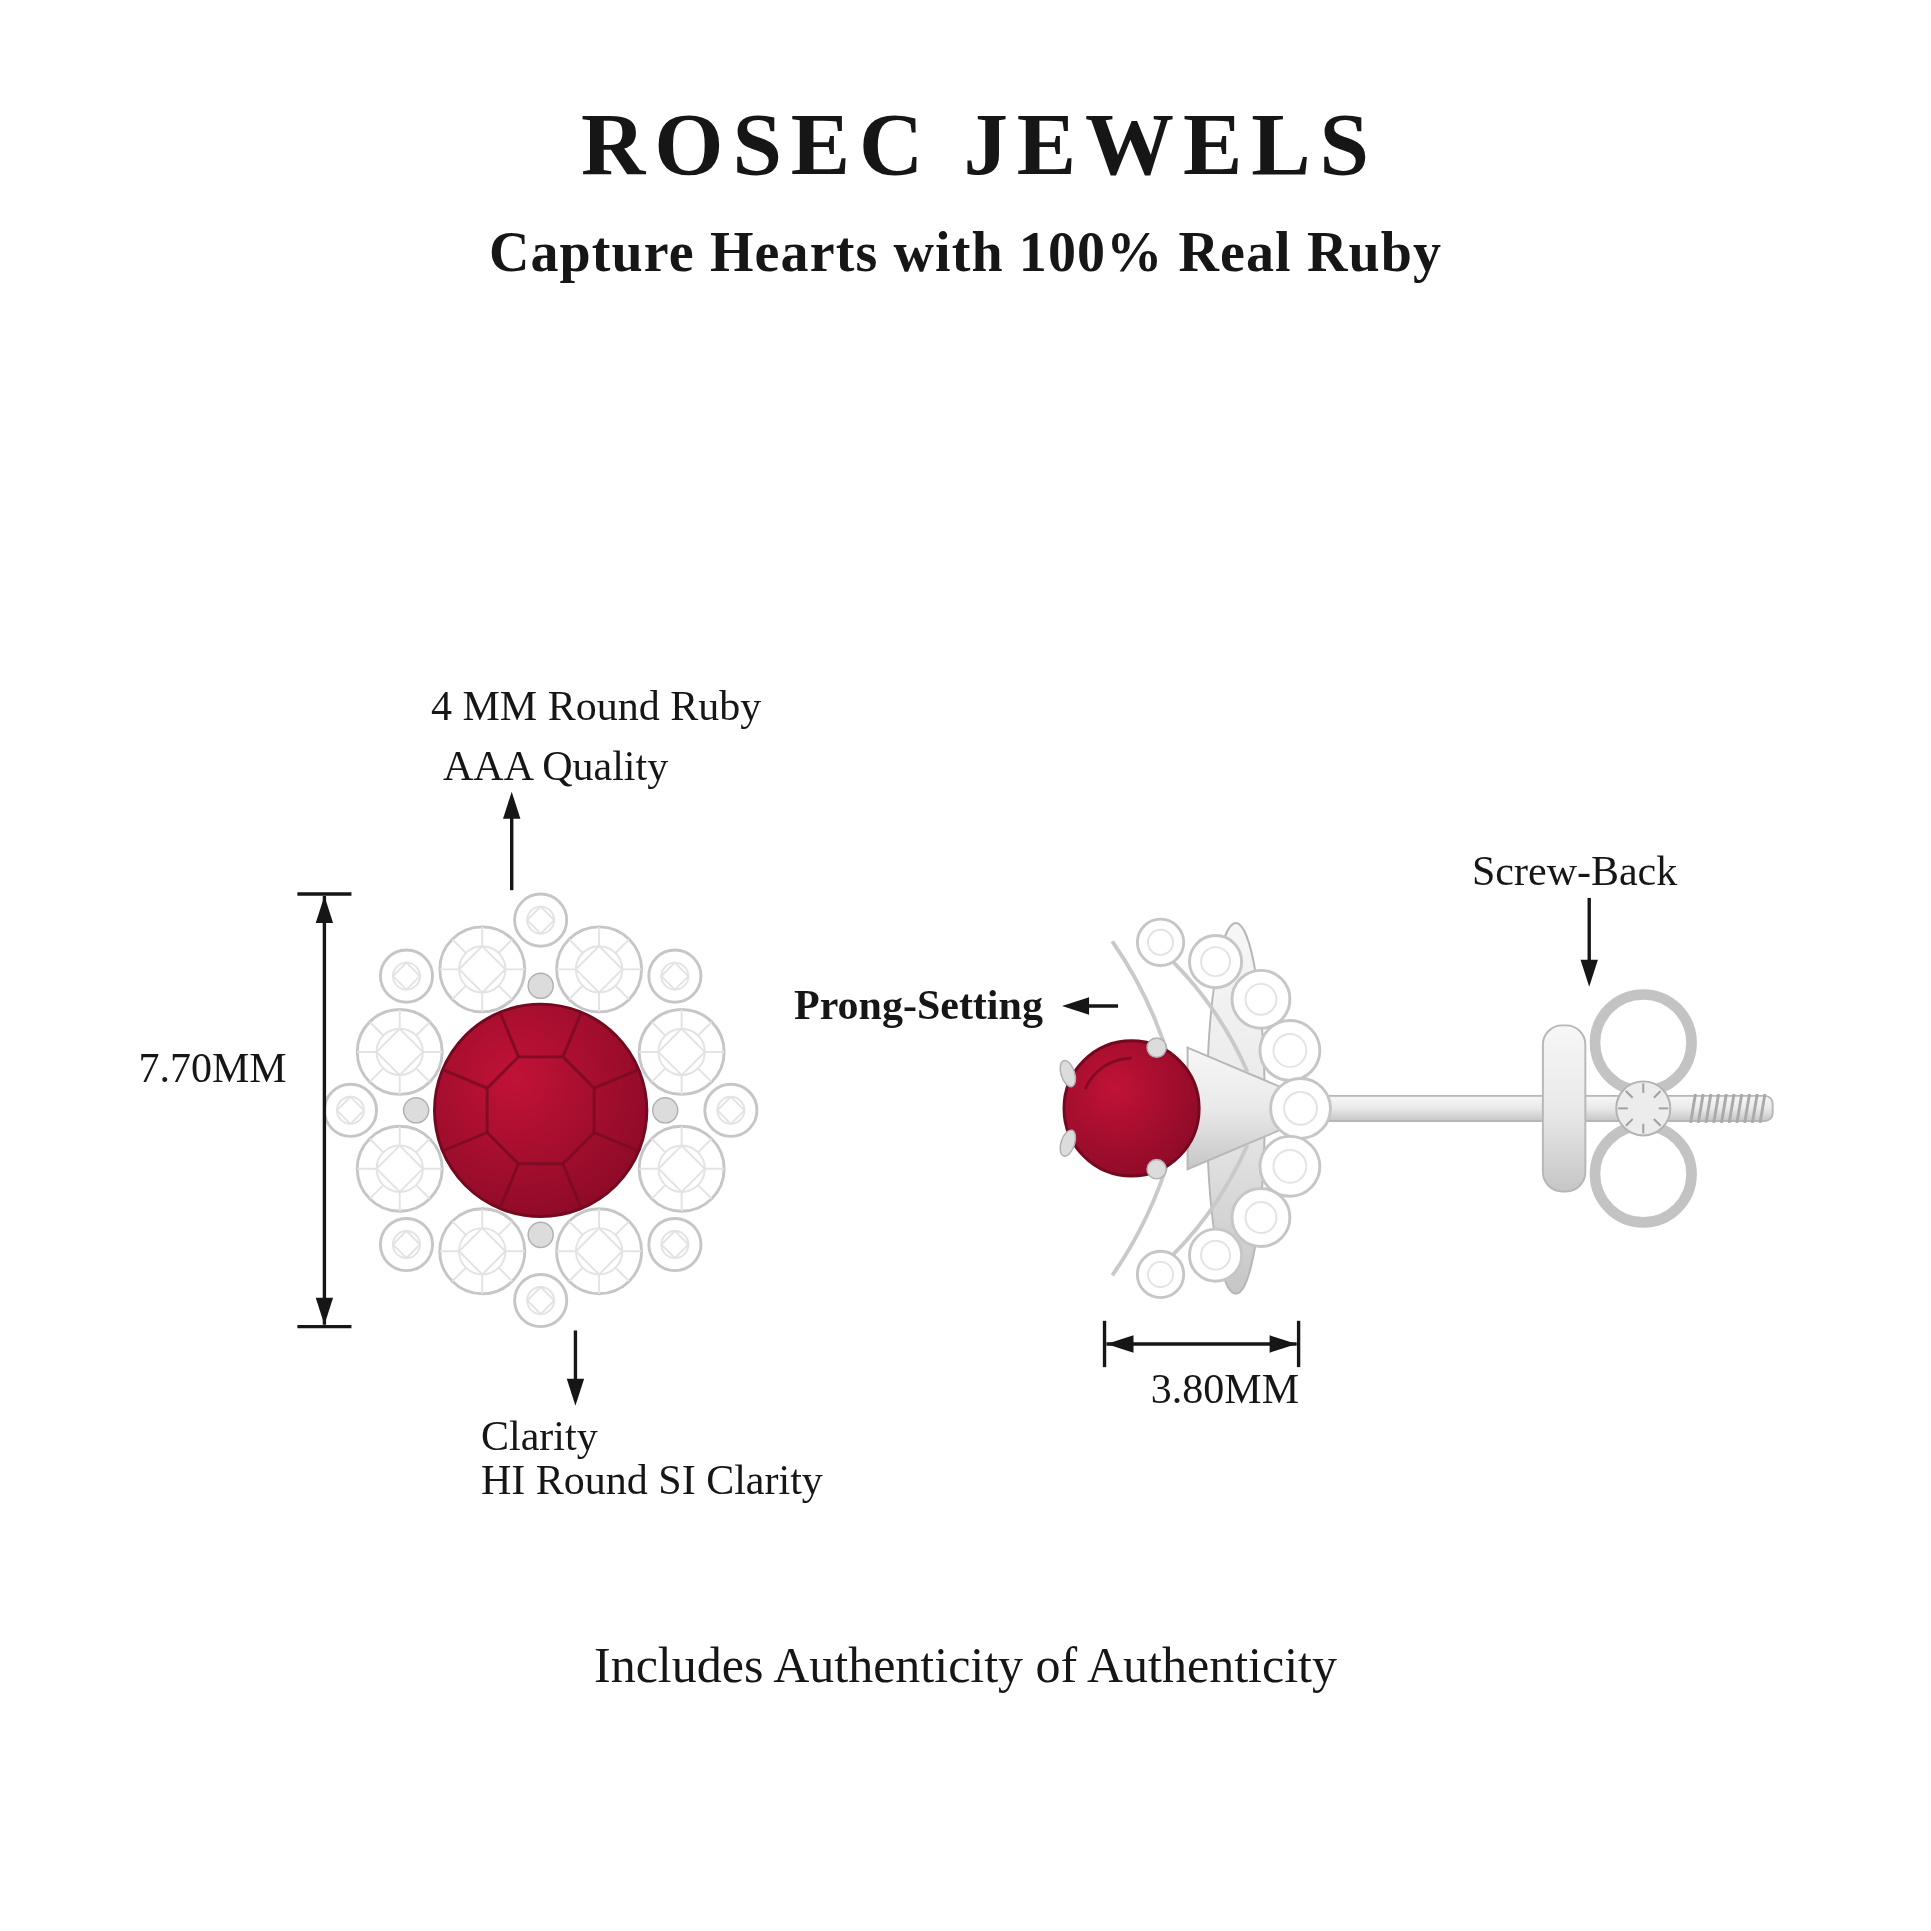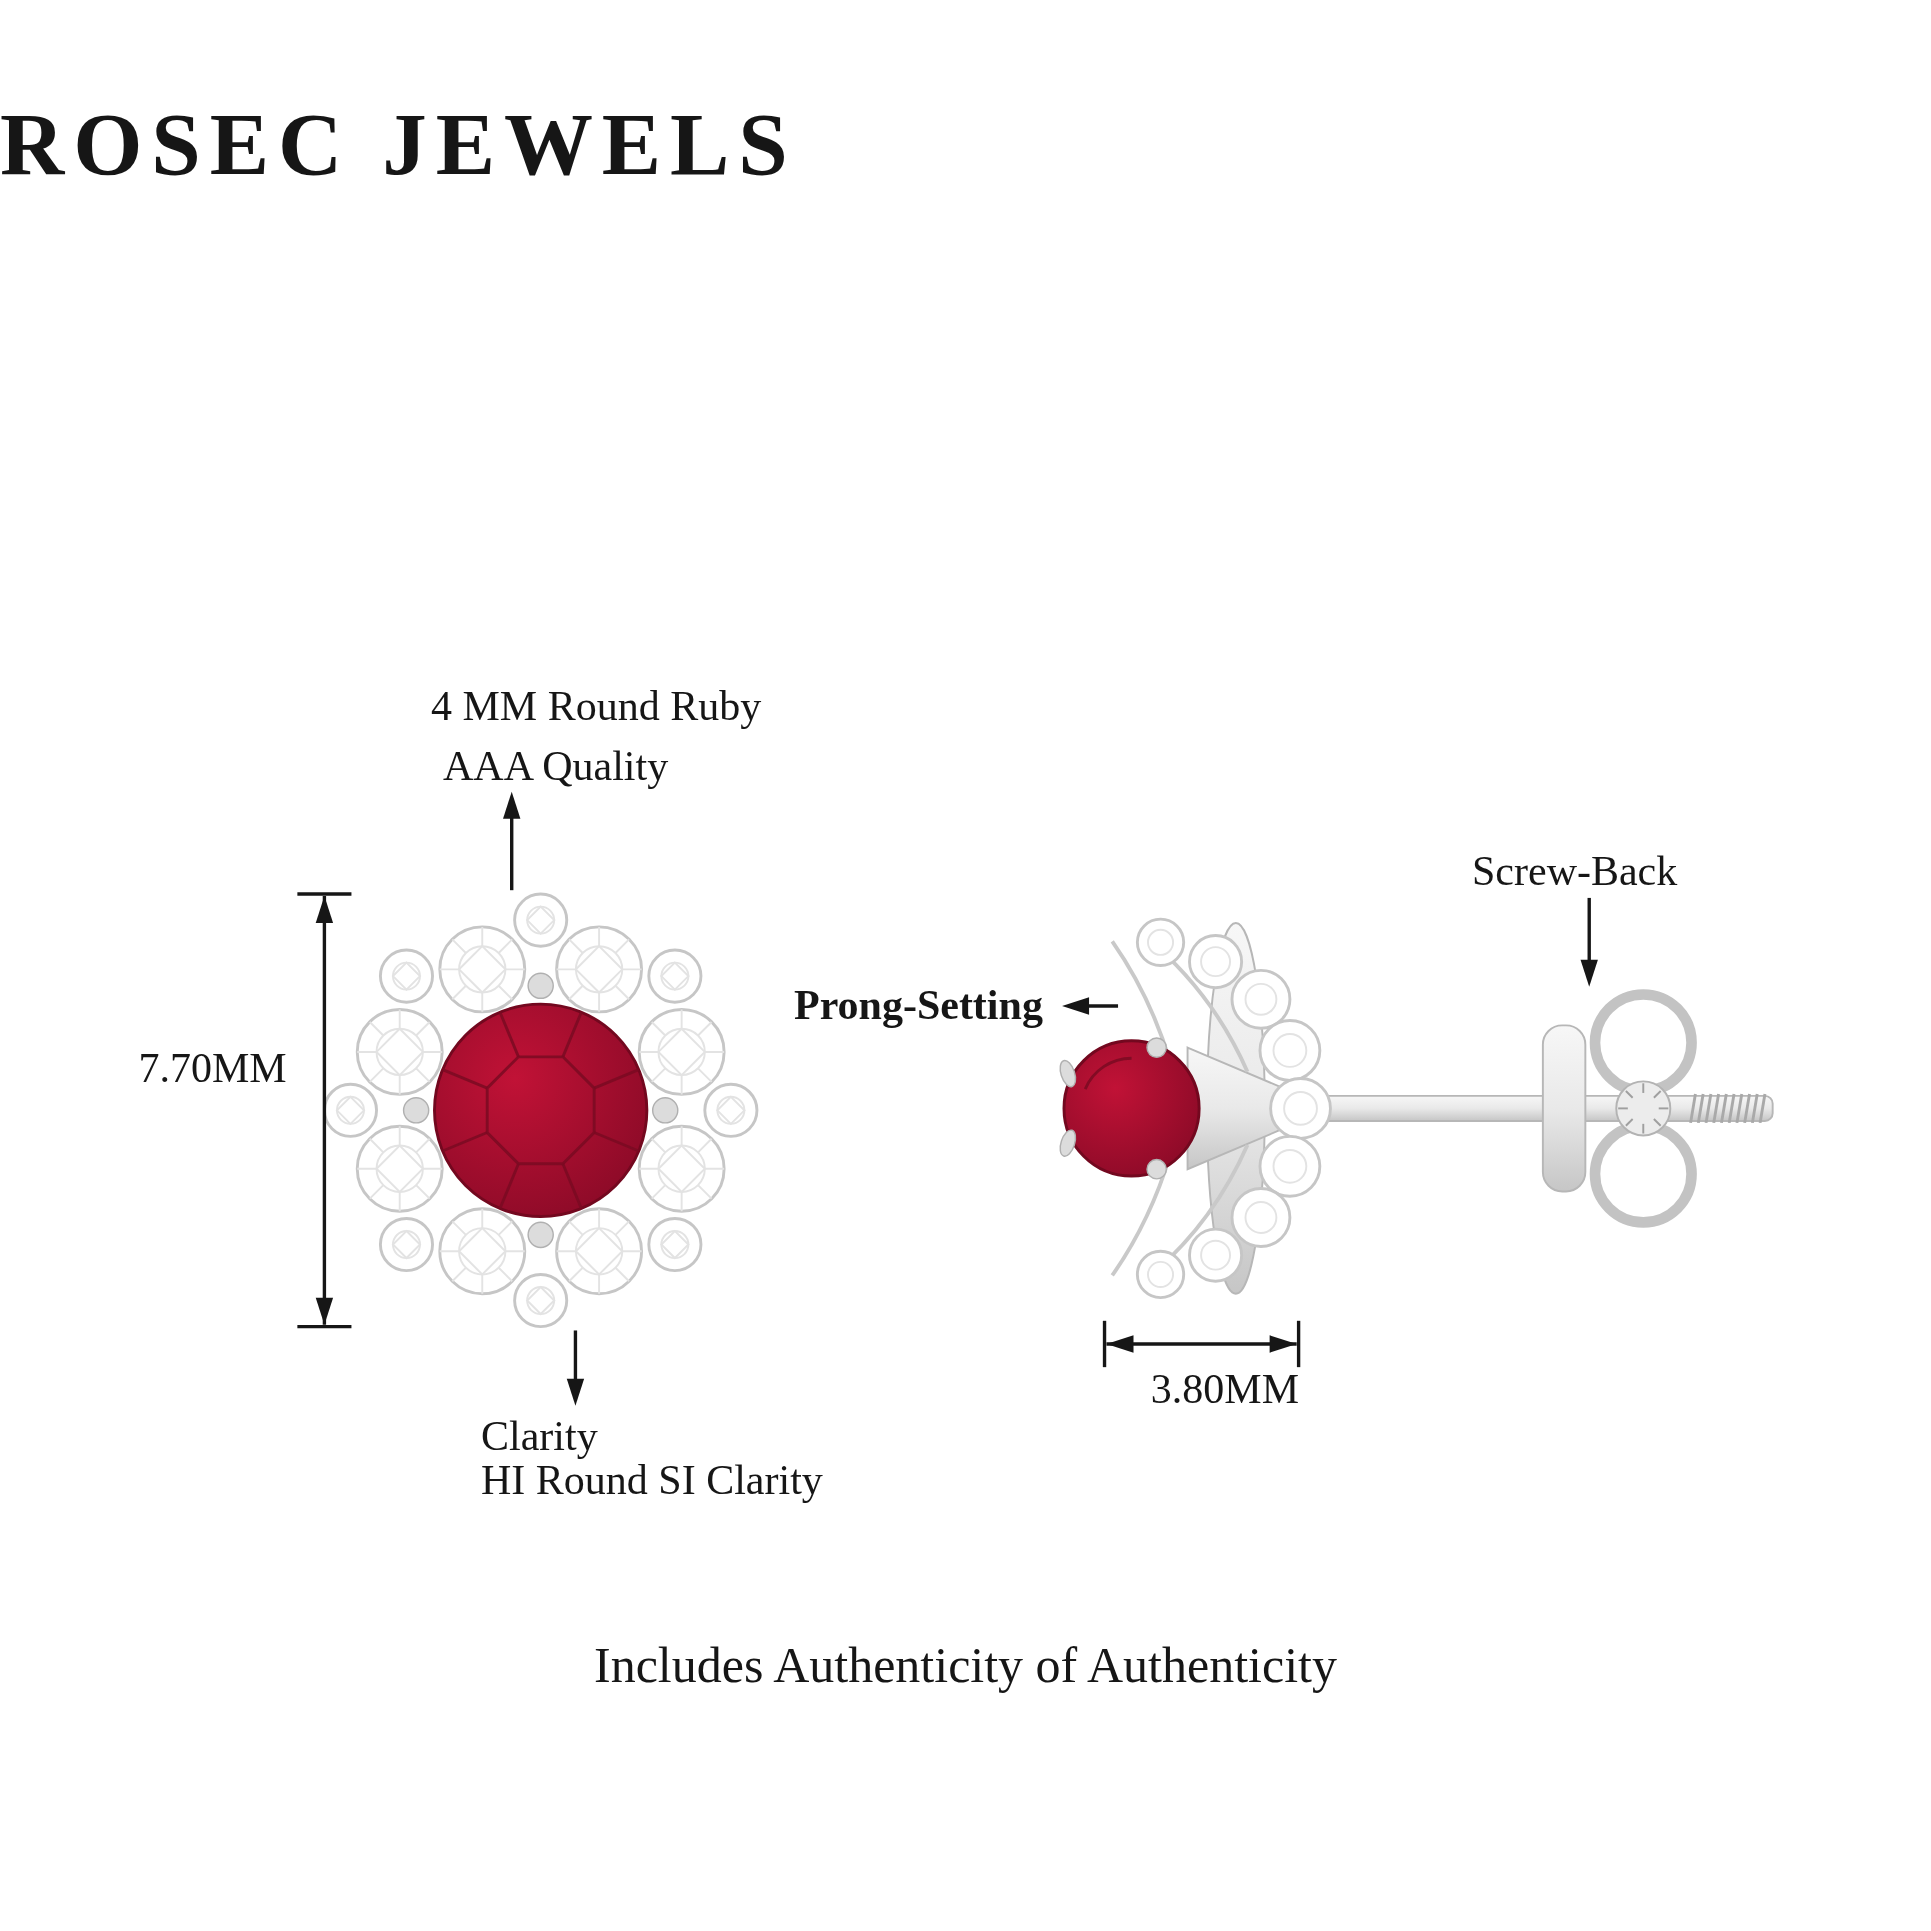--- a/index.html
+++ b/index.html
@@ -7,7 +7,7 @@
           font-family:"Liberation Serif",serif;color:#161616;}
   .artwork{position:absolute;left:0;top:0;}
   .label{position:absolute;font-family:"Liberation Serif",serif;color:#161616;white-space:nowrap;}
-  .brand{left:0;right:0;top:93px;text-align:left;font-size:89px;font-weight:700;letter-spacing:0.10em;}
+  .brand{left:0;right:0;top:93px;text-align:center;font-size:89px;font-weight:700;letter-spacing:0.10em;padding-left:28px;}
   .tagline{left:0;right:0;top:220px;text-align:center;font-size:56px;font-weight:700;letter-spacing:0.02em;}
   .callout{font-size:42px;line-height:48px;}
   .dim{font-size:42px;}

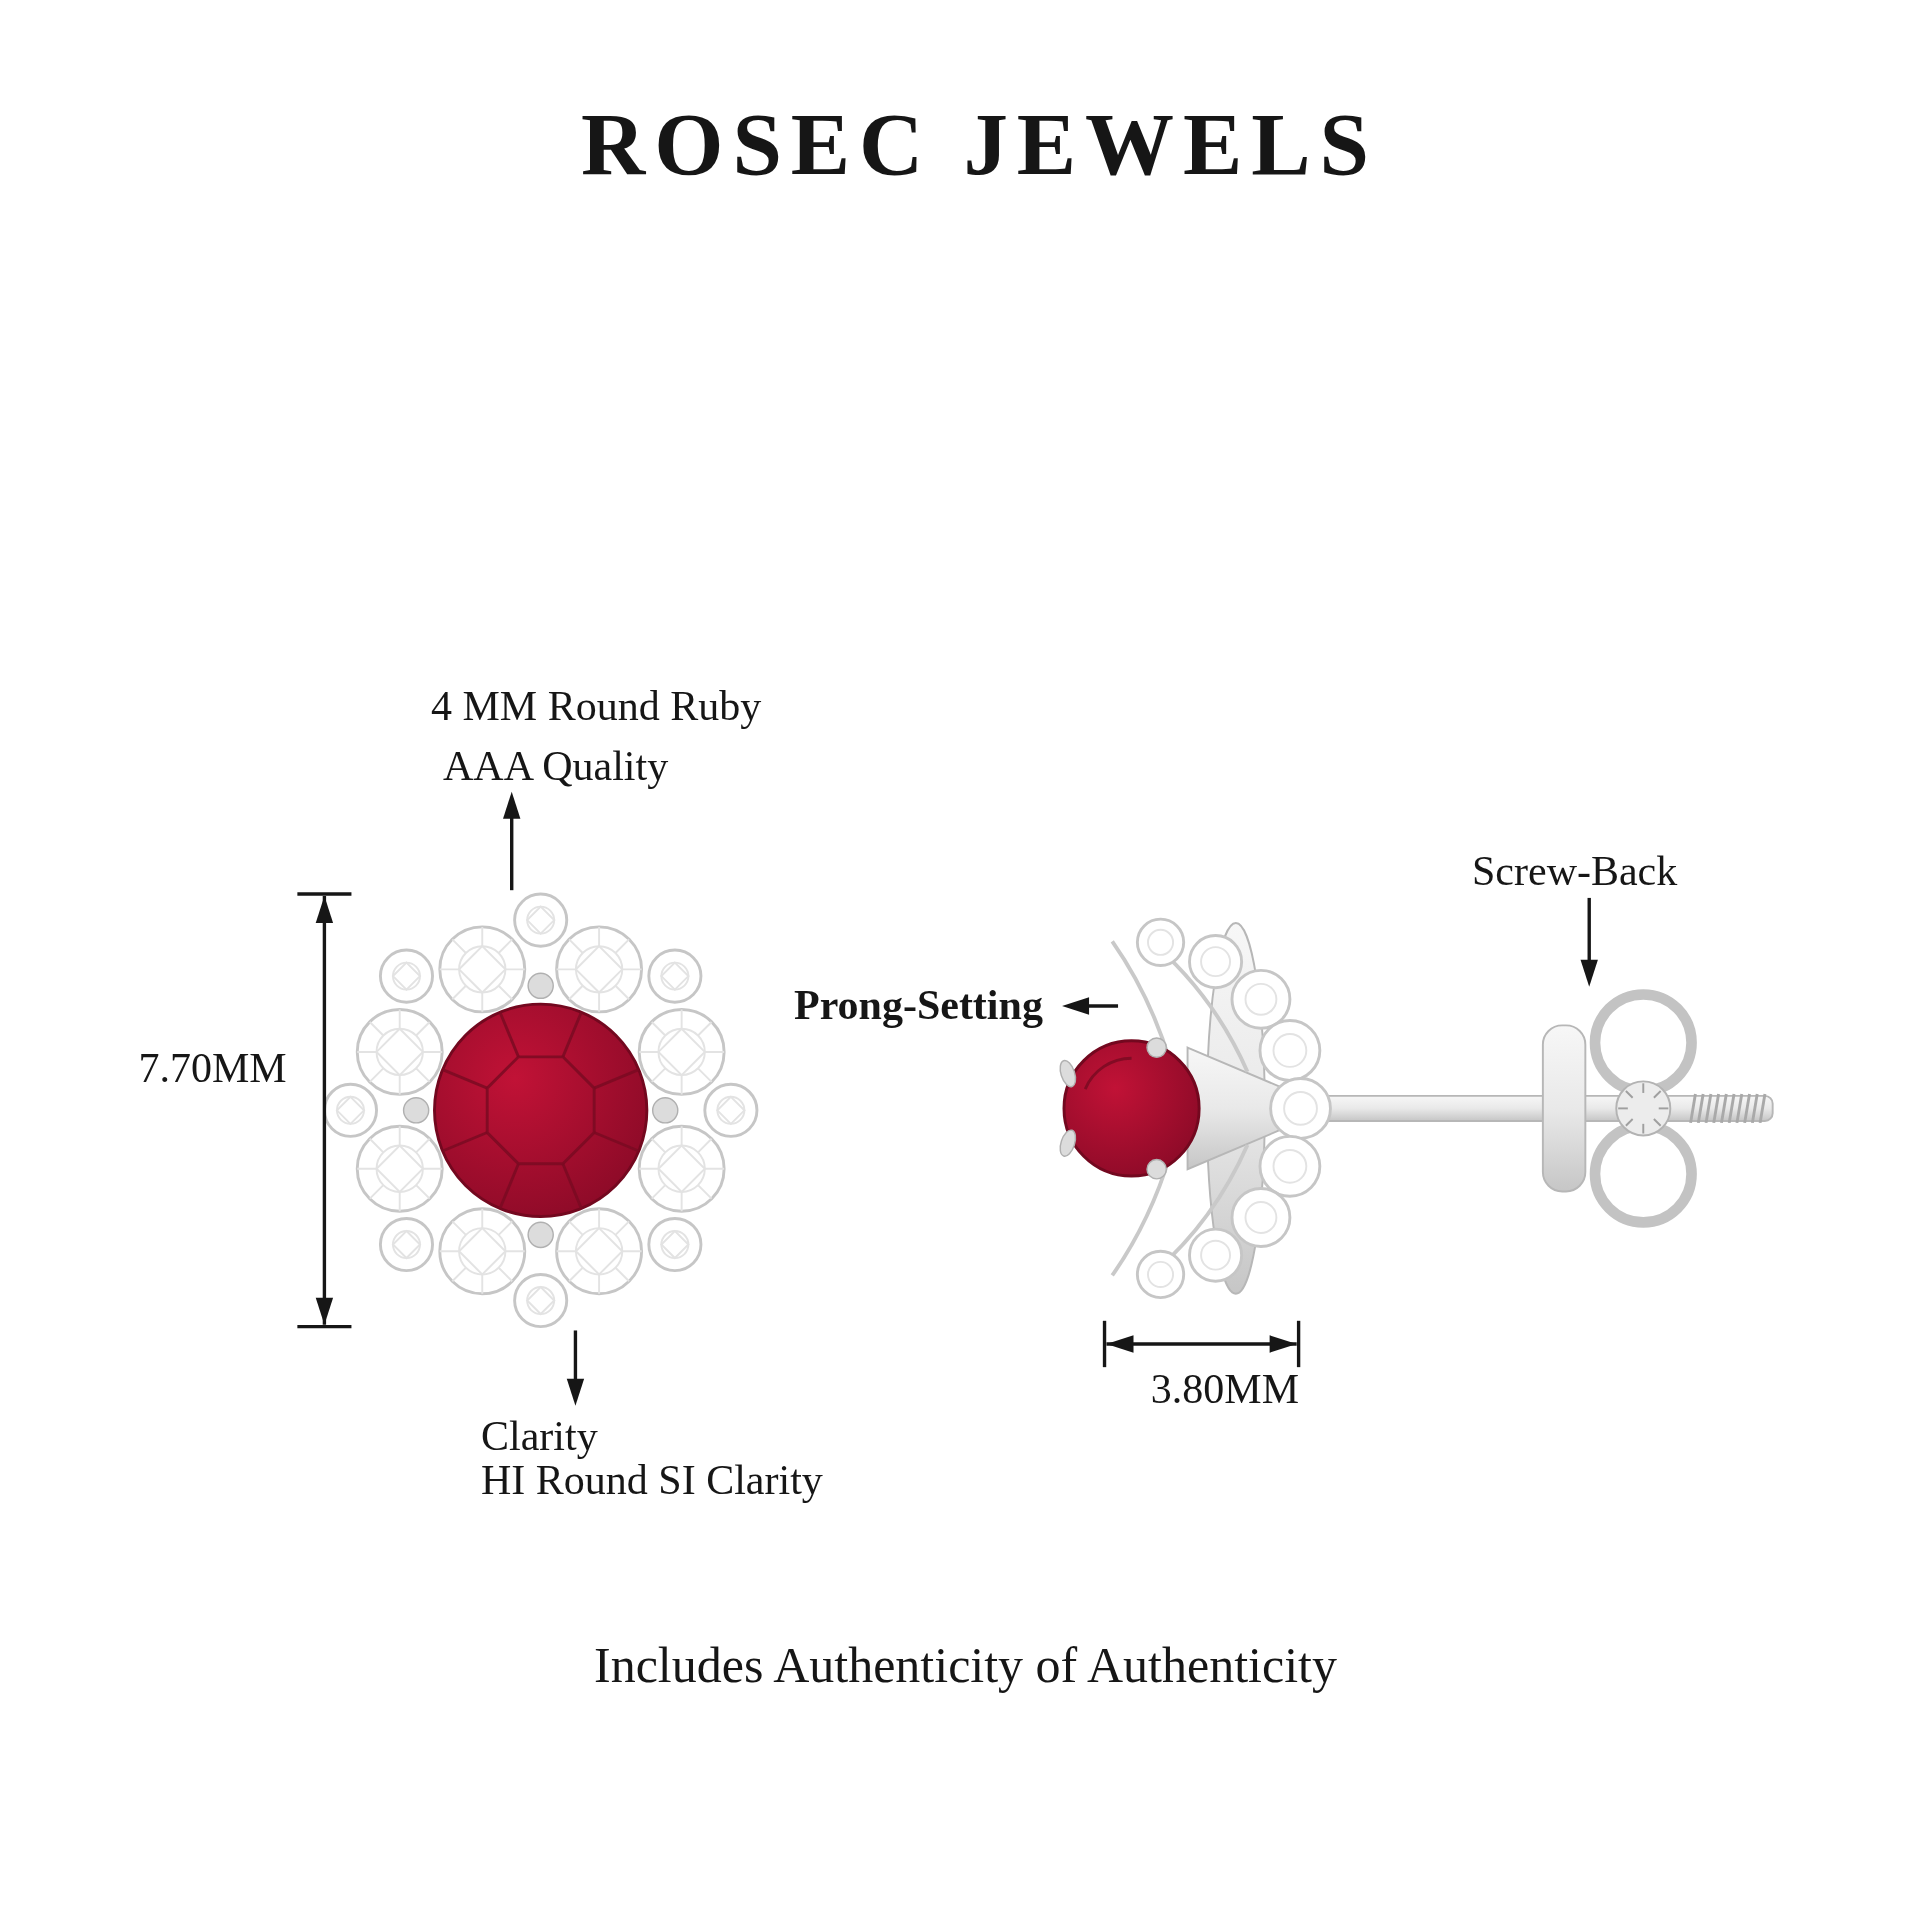--- a/index.html
+++ b/index.html
@@ -209,6 +209,7 @@
   </svg>
 
   <div class="label brand">ROSEC JEWELS</div>
+  <div class="label tagline">Capture Hearts with 100% Real Ruby</div>
 
   <div class="label callout" style="left:431px;top:682px;">4 MM Round Ruby</div>
   <div class="label callout" style="left:443px;top:742px;">AAA Quality</div>

